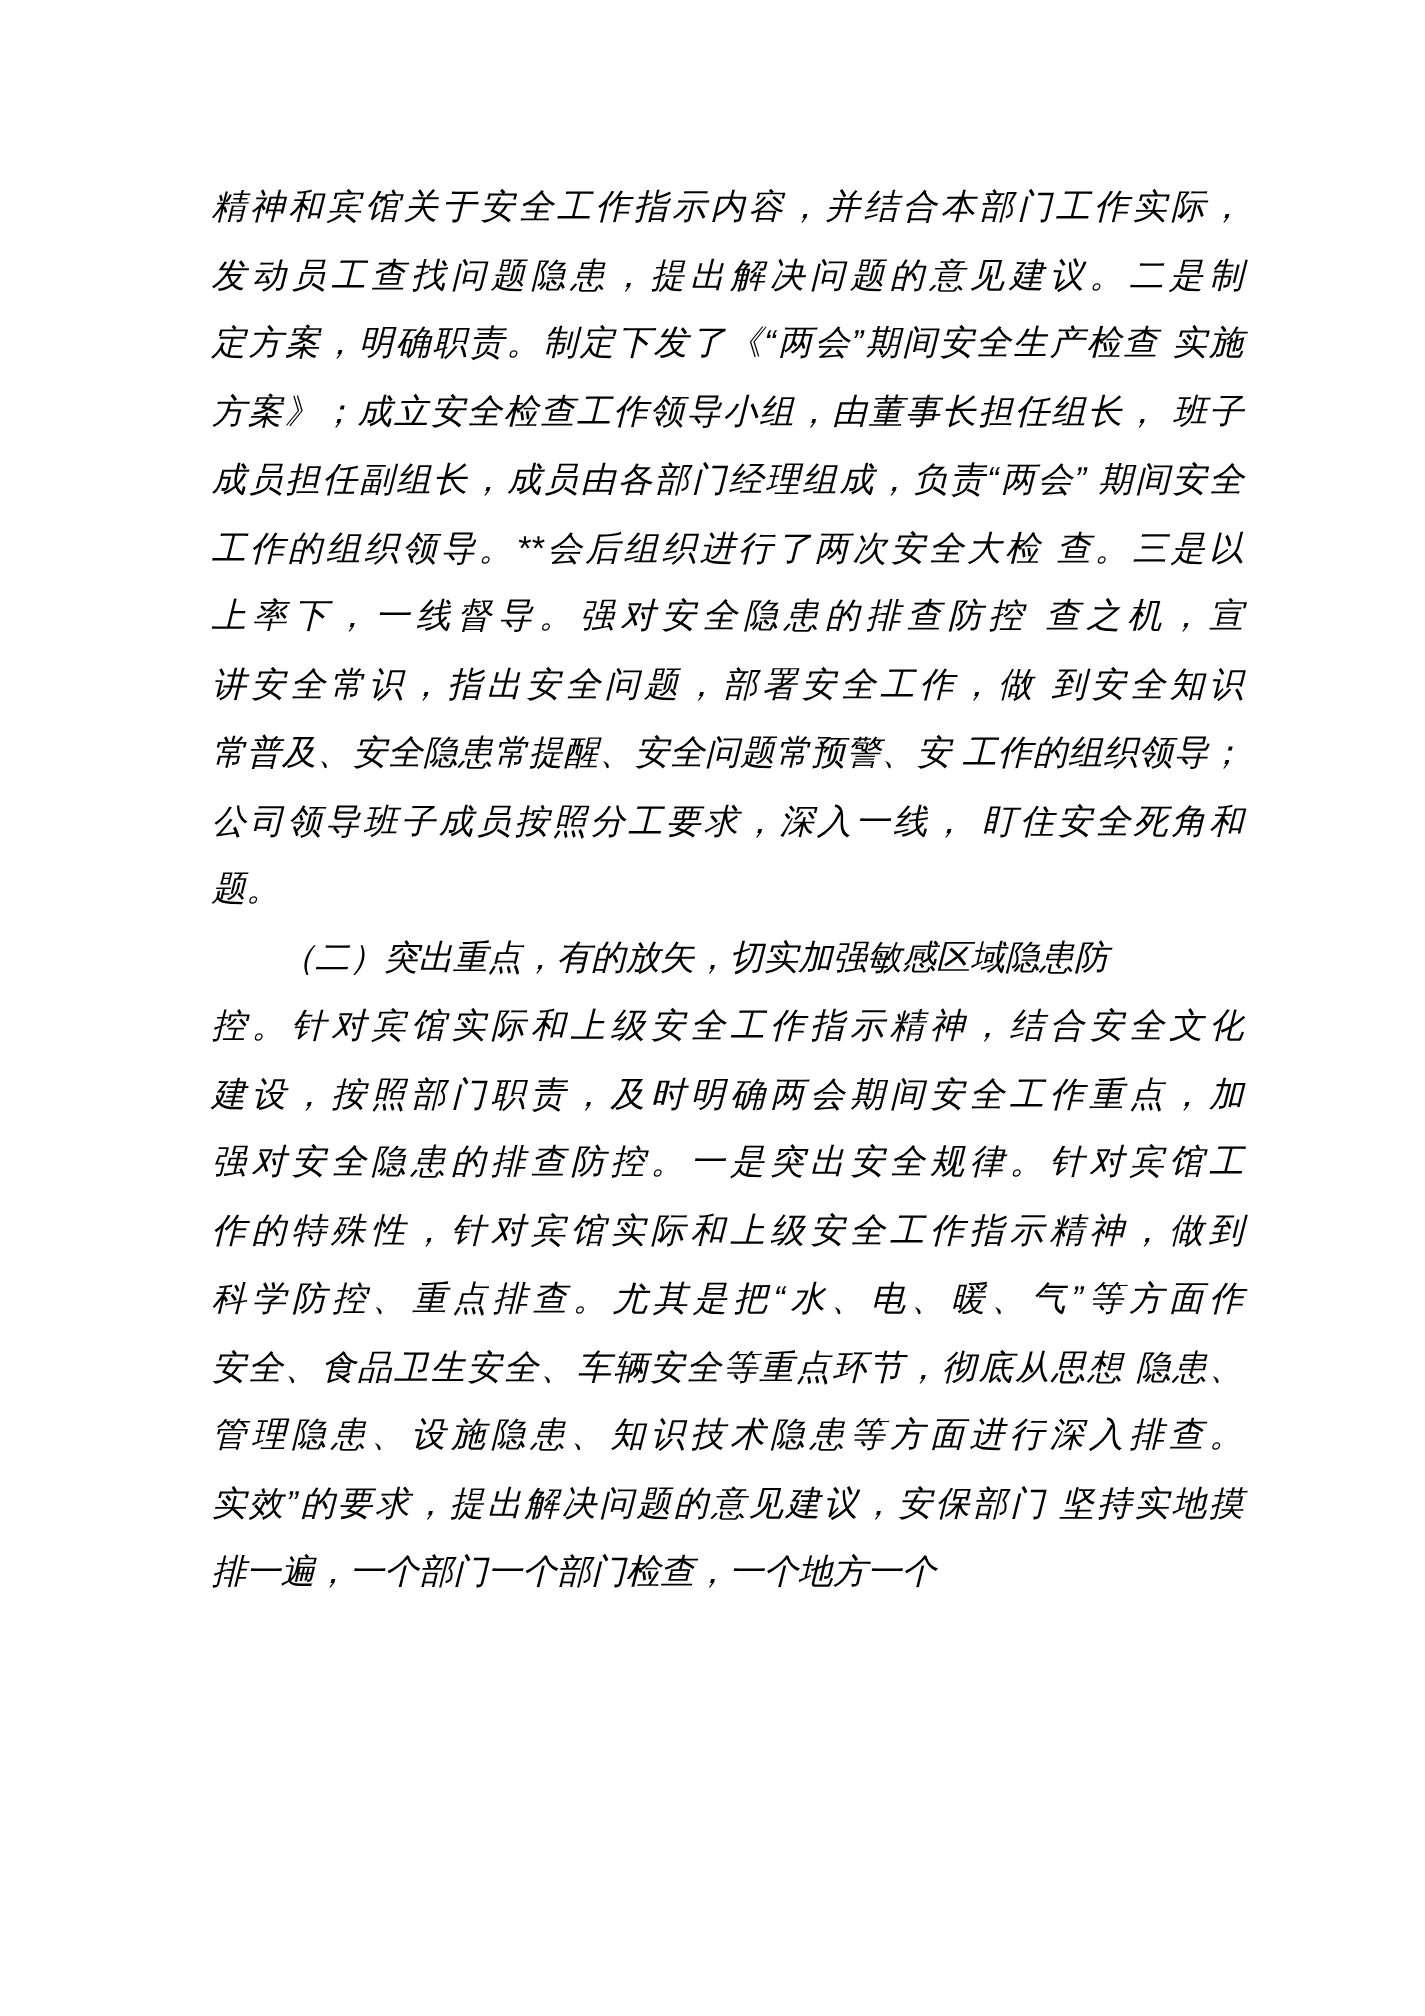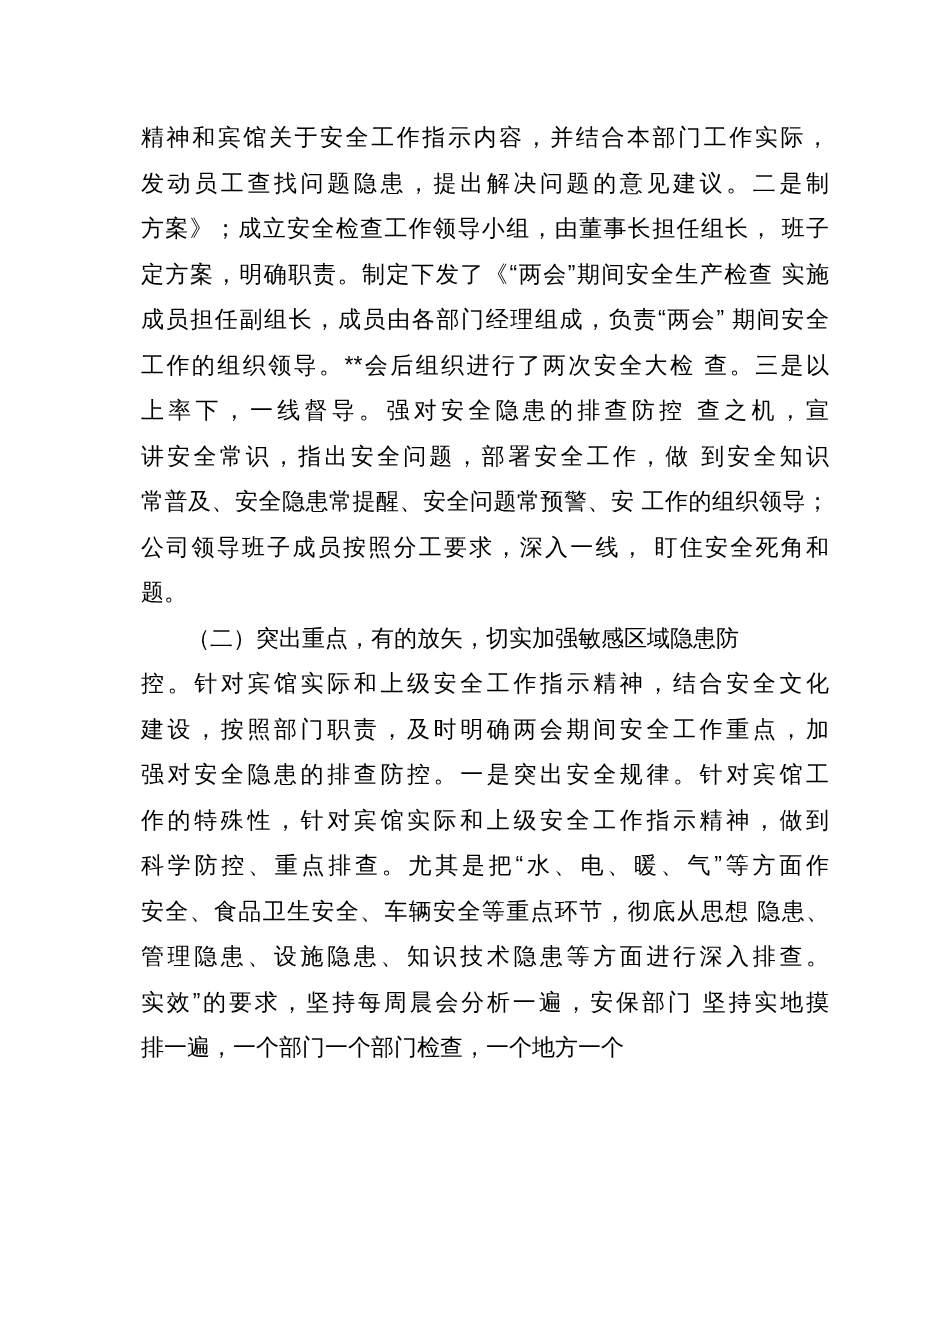--- a/index.html
+++ b/index.html
@@ -14,6 +14,7 @@
     background: #ffffff;
     overflow: hidden;
     font-family: "Liberation Sans", sans-serif;
+    font-style: italic;
   }
   .text-block {
     position: absolute;

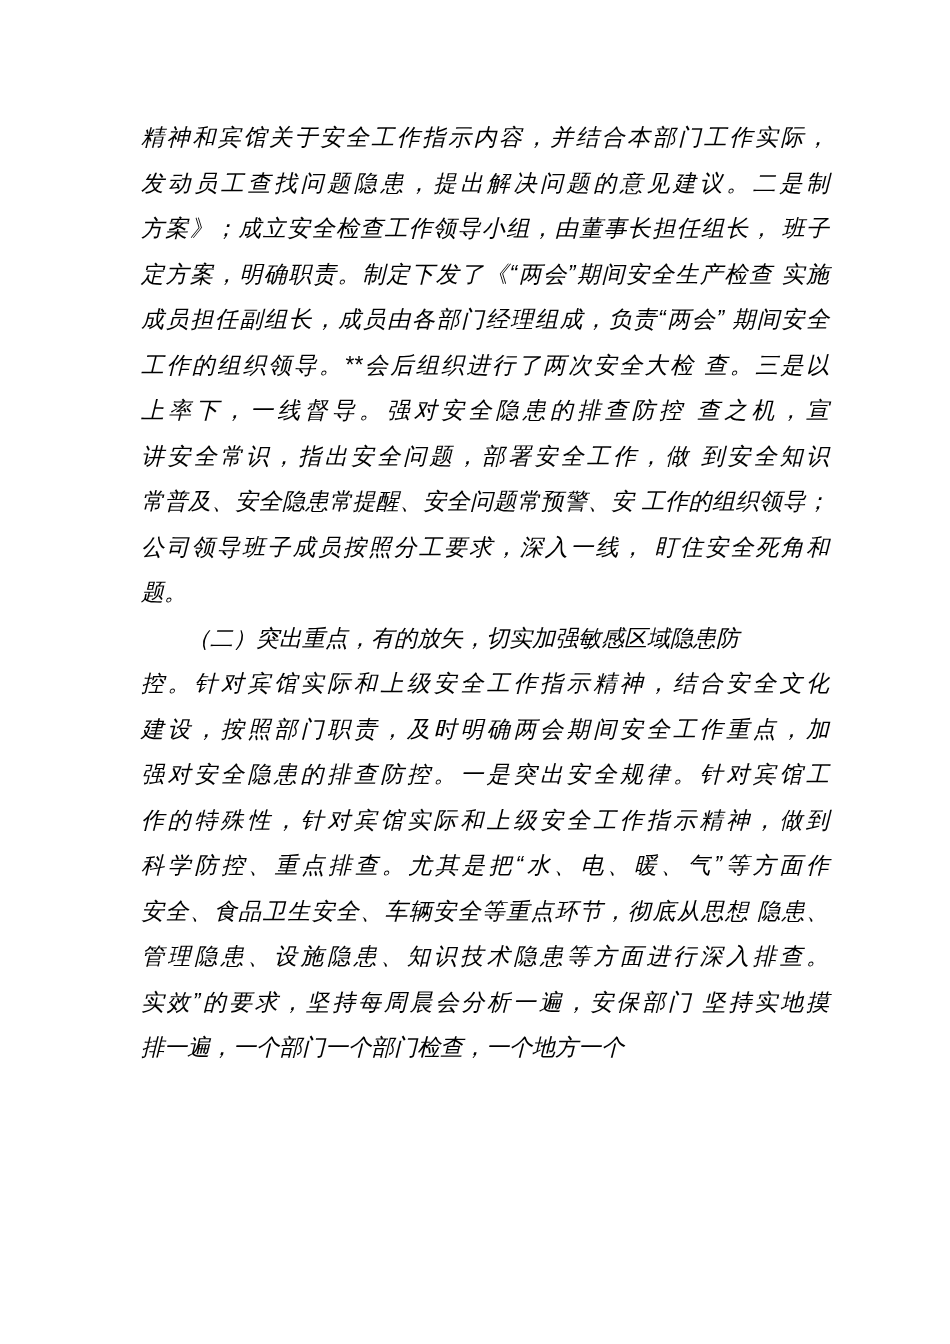--- a/index.html
+++ b/index.html
@@ -47,8 +47,8 @@
     <div>
       <div class="line fill">精神和宾馆关于安全工作指示内容，并结合本部门工作实际，</div>
       <div class="line fill">发动员工查找问题隐患，提出解决问题的意见建议。二是制</div>
+      <div class="line fill">定方案，明确职责。制定下发了《“两会”期间安全生产检查 实施</div>
       <div class="line fill">方案》；成立安全检查工作领导小组，由董事长担任组长， 班子</div>
-      <div class="line fill">定方案，明确职责。制定下发了《“两会”期间安全生产检查 实施</div>
       <div class="line fill">成员担任副组长，成员由各部门经理组成，负责“两会” 期间安全</div>
       <div class="line fill">工作的组织领导。**会后组织进行了两次安全大检 查。三是以</div>
       <div class="line fill">上率下，一线督导。强对安全隐患的排查防控 查之机，宣</div>

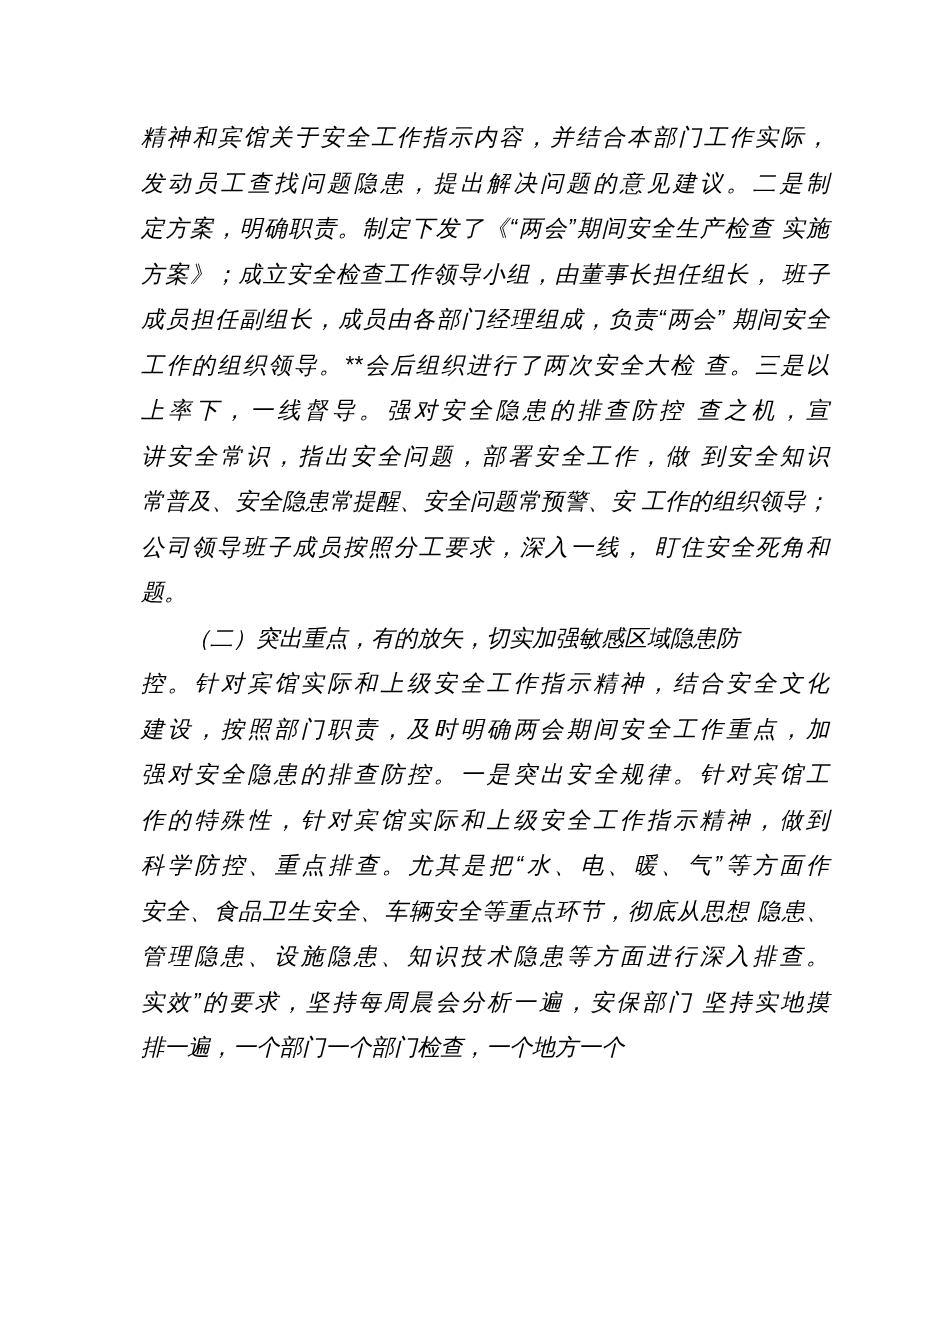--- a/index.html
+++ b/index.html
@@ -67,7 +67,7 @@
       <div class="line fill">科学防控、重点排查。尤其是把“水、电、暖、气”等方面作</div>
       <div class="line fill">安全、食品卫生安全、车辆安全等重点环节，彻底从思想 隐患、</div>
       <div class="line fill">管理隐患、设施隐患、知识技术隐患等方面进行深入排查。</div>
-      <div class="line fill">实效”的要求，坚持每周晨会分析一遍，安保部门 坚持实地摸</div>
+      <div class="line fill">实效”的要求，提出解决问题的意见建议，安保部门 坚持实地摸</div>
       <div class="line">排一遍，一个部门一个部门检查，一个地方一个</div>
     </div>
 

